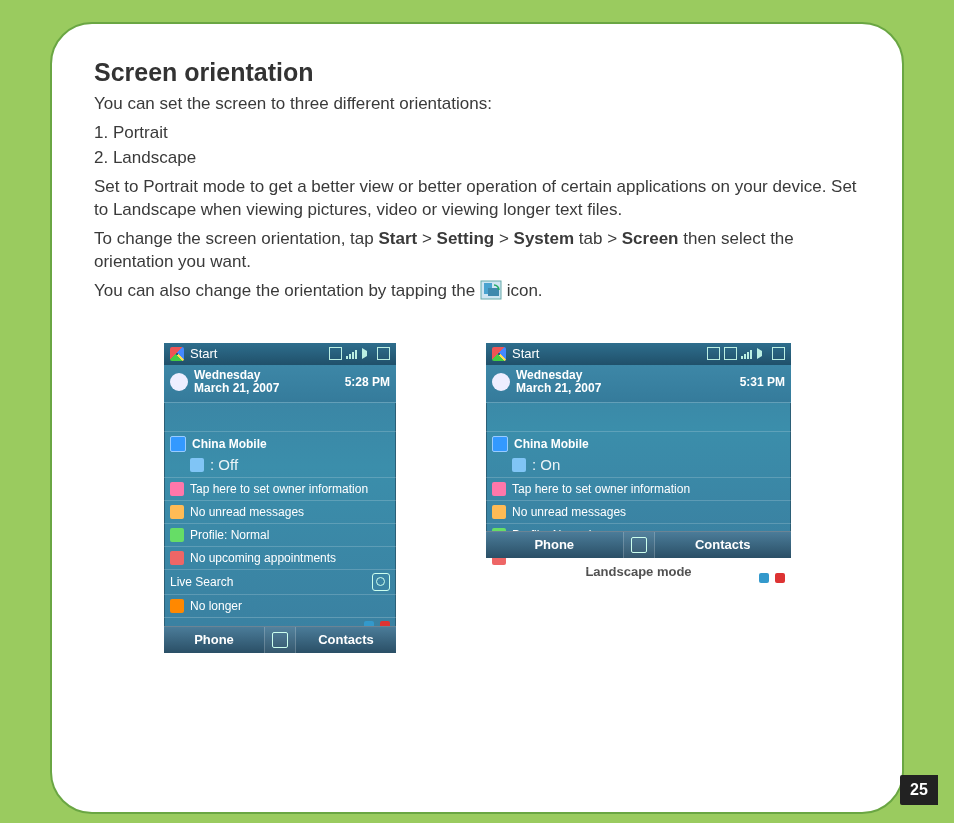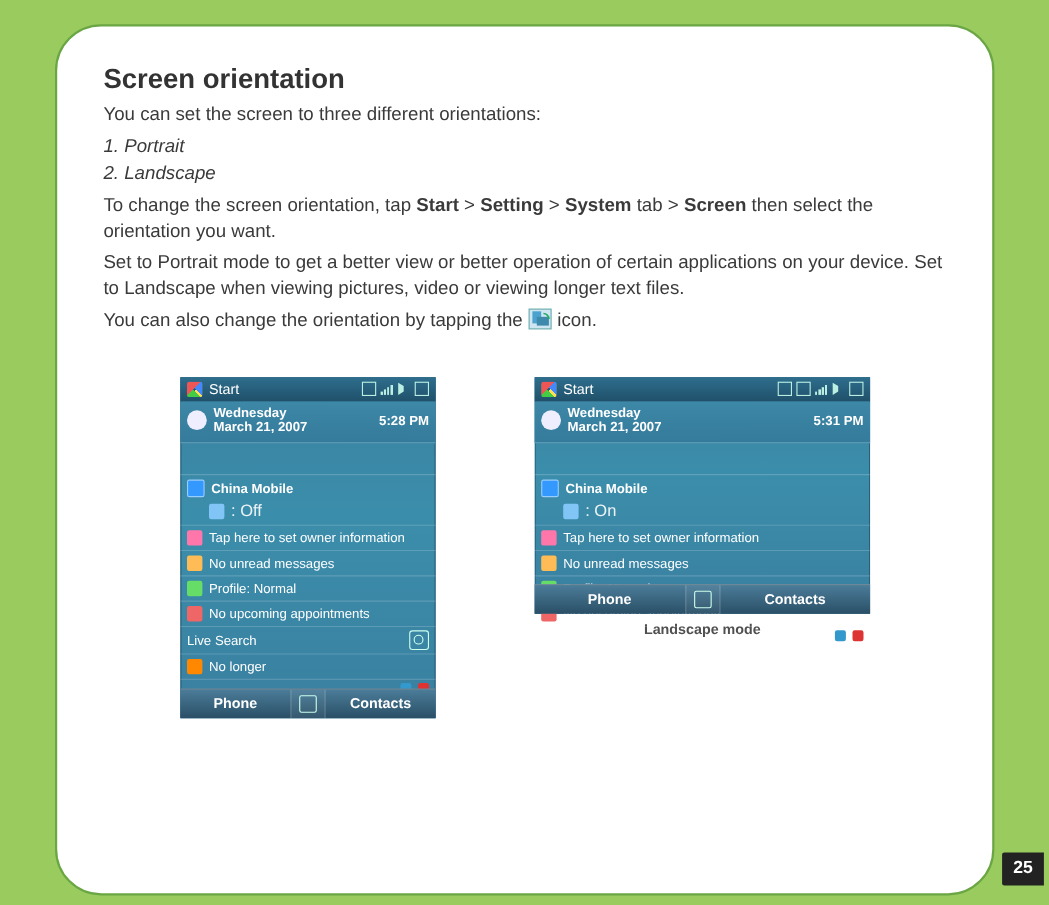--- a/index.html
+++ b/index.html
@@ -31,7 +31,7 @@
     color: #333;
   }
   .body-text { font-size: 17px; line-height: 1.35; margin: 6px 0; }
-  .indent { margin-left: 22px; font-style: italic; }
+  .indent { margin-left: 22px; }
   .item { margin: 2px 0; }
   b { font-weight: bold; }
 

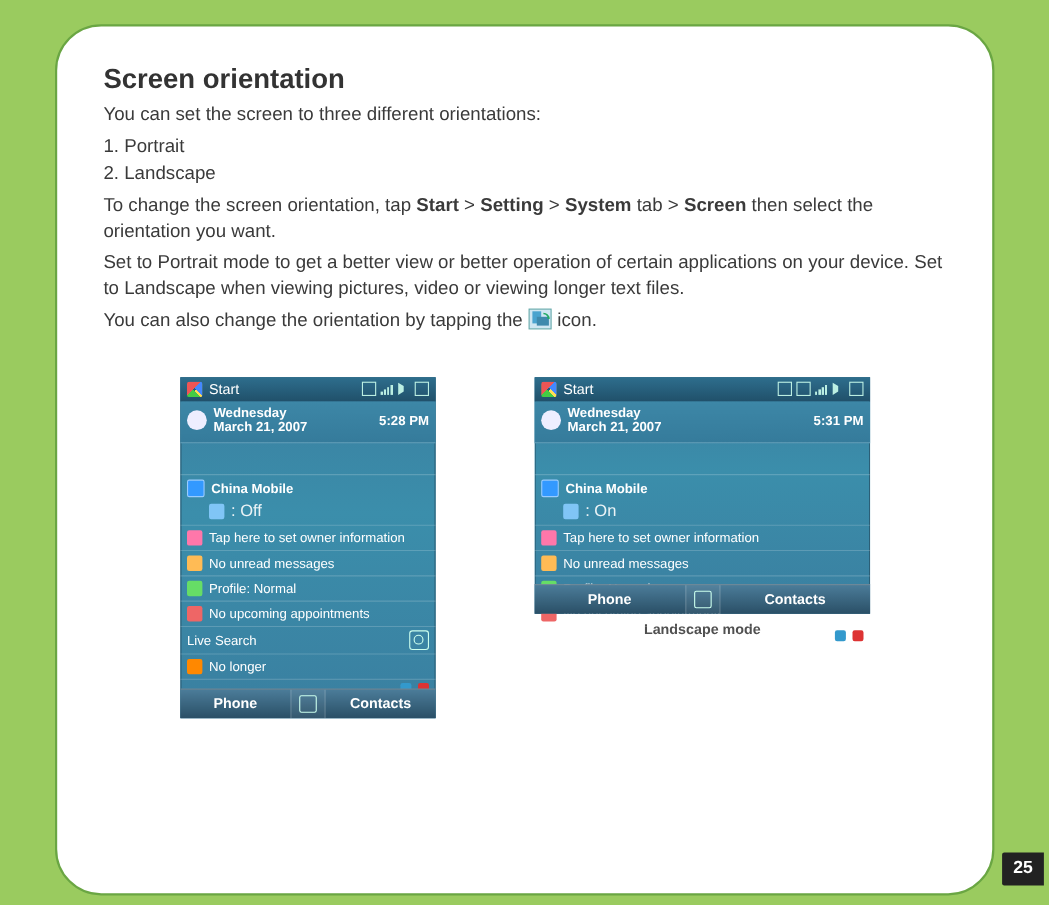--- a/index.html
+++ b/index.html
@@ -156,11 +156,11 @@
   <div class="body-text indent item">1. Portrait</div>
   <div class="body-text indent item">2. Landscape</div>
 
+  <div class="body-text">Set to Portrait mode to get a better view or better operation of certain applications on your device. Set to Landscape when viewing pictures, video or viewing longer text files.</div>
+
   <div class="body-text">
     <span>To change the screen orientation, tap </span><b>Start</b><span> &gt; </span><b>Setting</b><span> &gt; </span><b>System</b><span> tab &gt; </span><b>Screen</b><span> then select the orientation you want.</span>
   </div>
-
-  <div class="body-text">Set to Portrait mode to get a better view or better operation of certain applications on your device. Set to Landscape when viewing pictures, video or viewing longer text files.</div>
 
   <div class="body-text">
     <span>You can also change the orientation by tapping the </span>

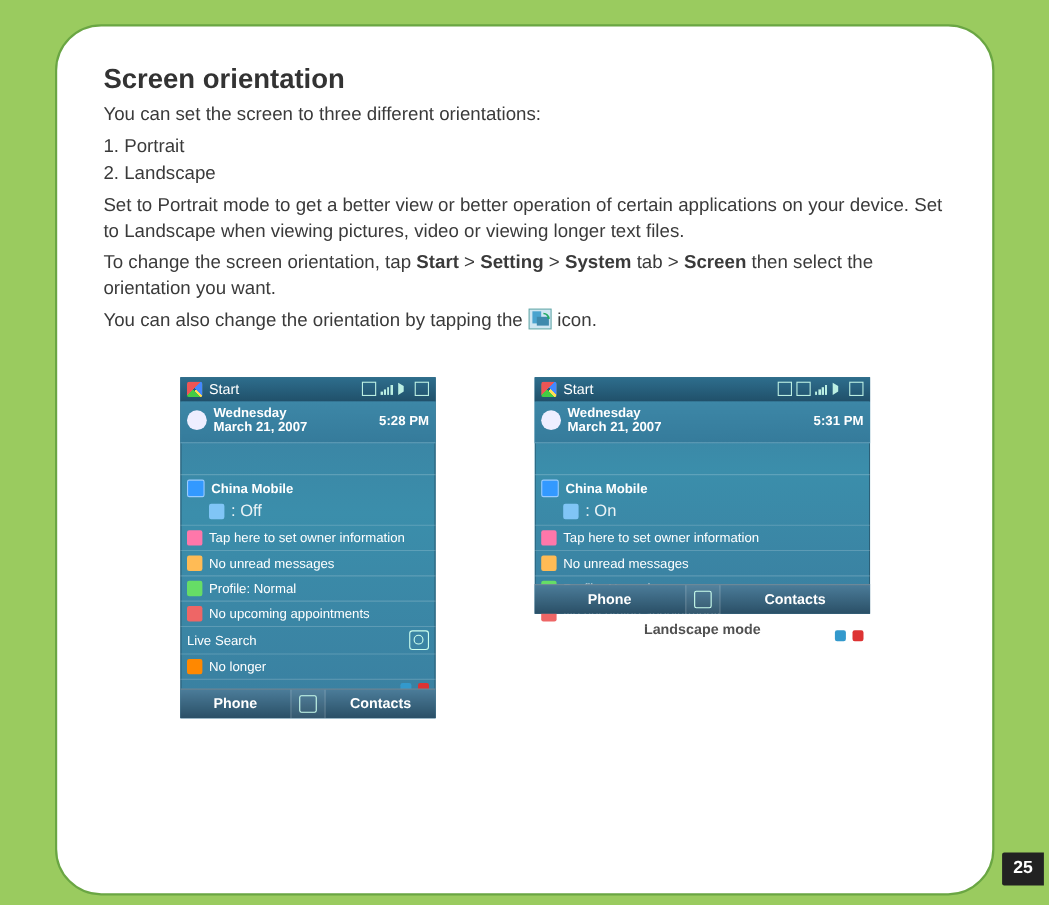--- a/index.html
+++ b/index.html
@@ -136,7 +136,7 @@
 
   .pagenum {
     position: absolute;
-    right: 5px; bottom: 18px;
+    right: 16px; bottom: 18px;
     width: 38px; height: 30px;
     background: #222; color:#fff;
     font-weight: bold; font-size: 16px;

